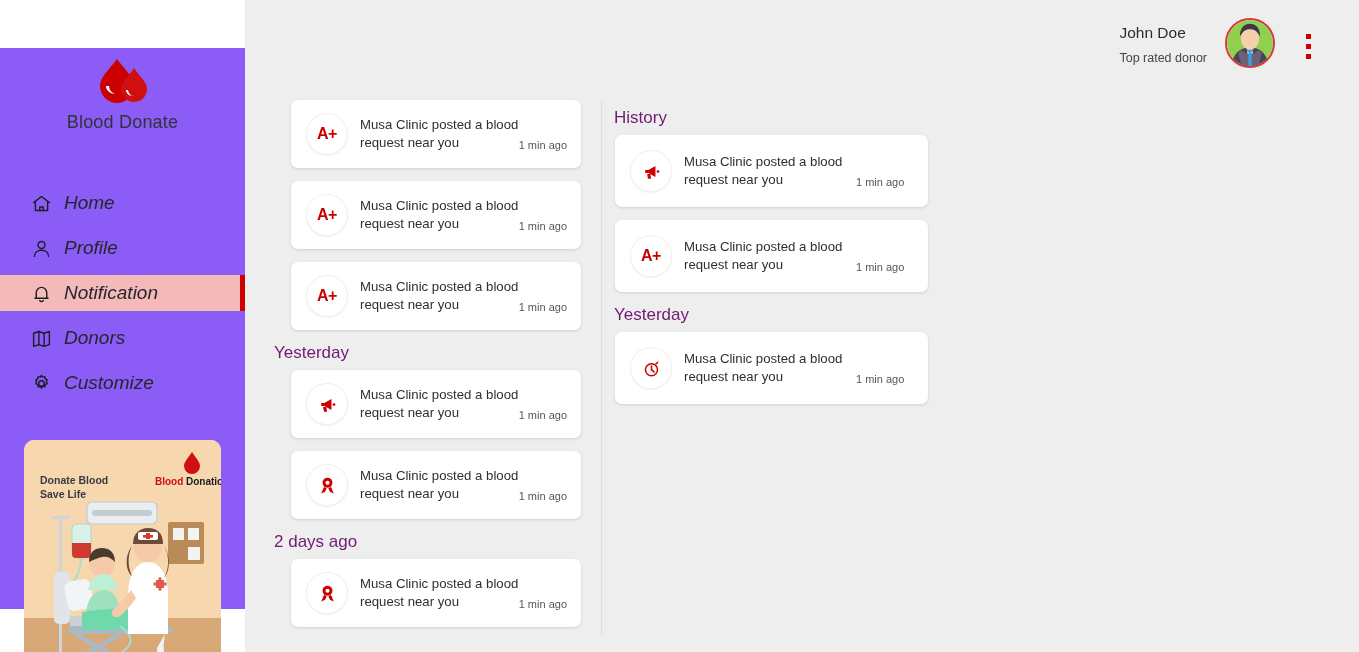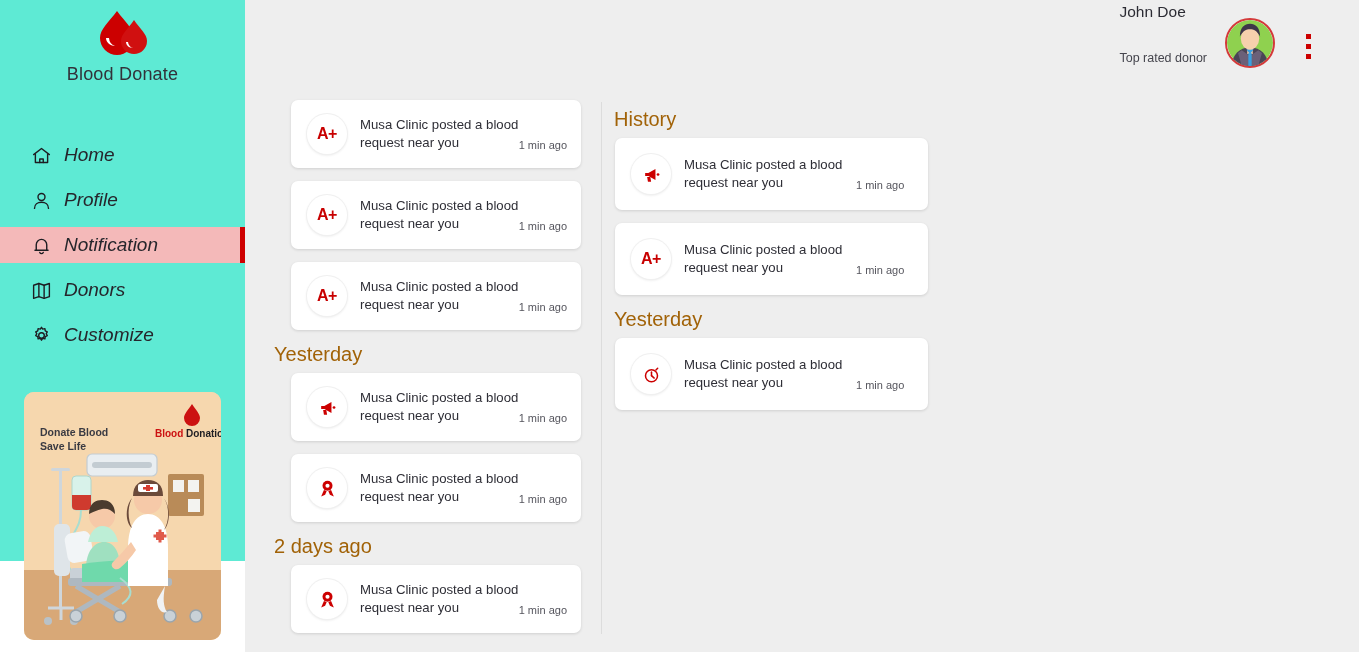--- a/index.html
+++ b/index.html
@@ -64,7 +64,7 @@
   }
   .user-text { text-align: left; margin-right: 18px; }
   .user-name { font-size: 15.5px; color: #2b2b33; line-height: 22px; }
-  .user-sub { font-size: 12.5px; color: #45454d; line-height: 20px; margin-top: 25px; }
+  .user-sub { font-size: 12.5px; color: #45454d; line-height: 20px; margin-top: 4px; }
   .avatar {
     width: 50px; height: 50px; border-radius: 50%;
     border: 2px solid #d43a3a; overflow: hidden;

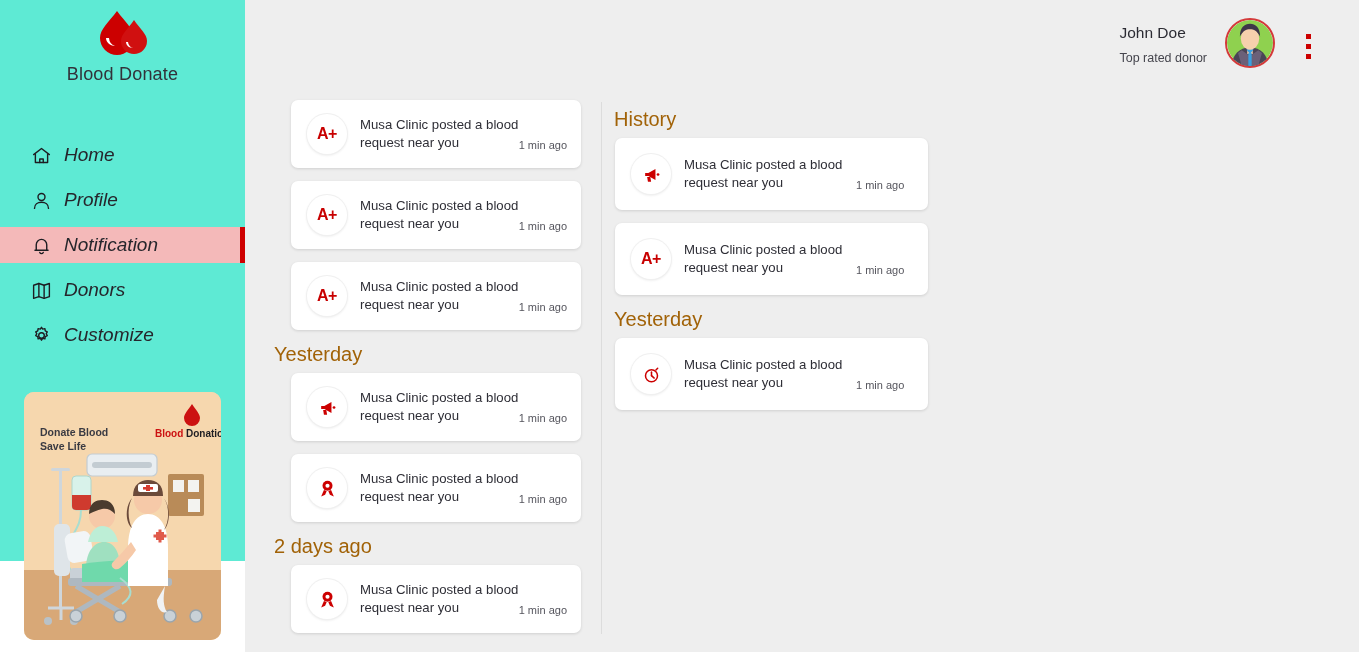--- a/index.html
+++ b/index.html
@@ -14,9 +14,10 @@
   
   .sidebar {
     width: 245px; height: 561px;
-    background: #5eead4;
+    background: #8b5cf6;
     flex: 0 0 245px;
     position: relative;
+    margin-top: 48px;
   }
   .brand { padding-top: 8px; text-align: center; }
   .brand-logo { display: block; margin: 0 auto; }

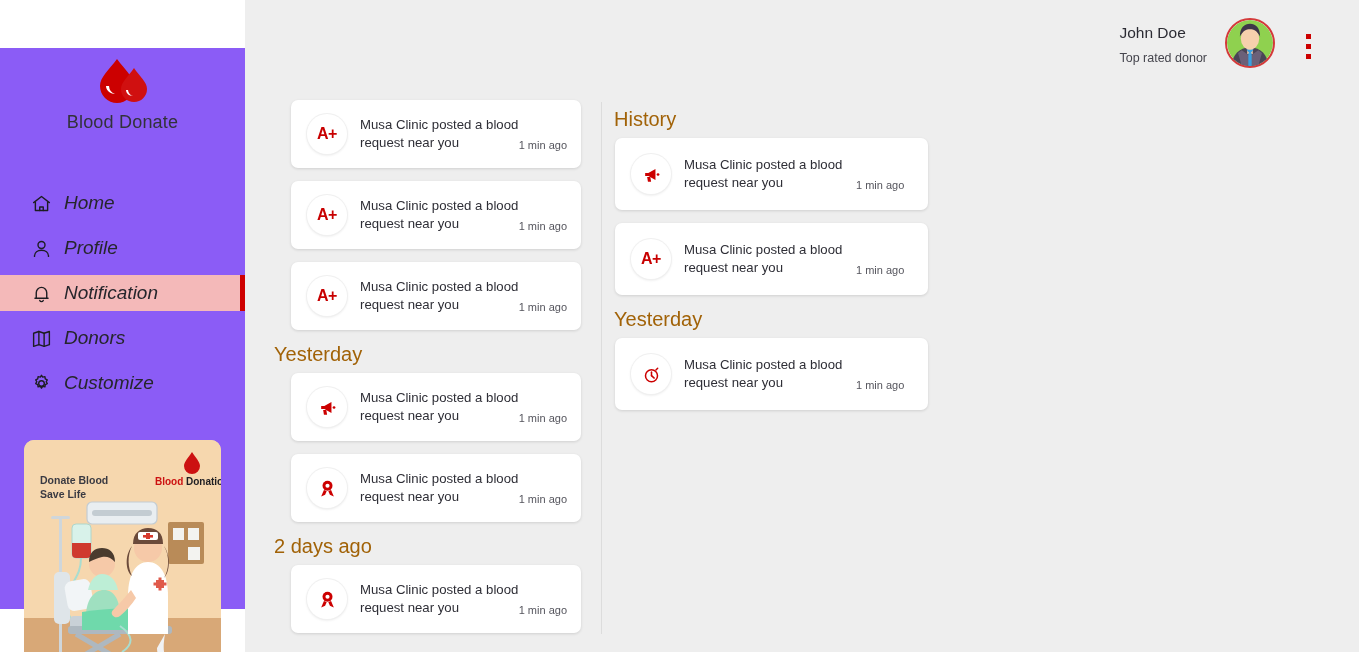--- a/index.html
+++ b/index.html
@@ -99,7 +99,7 @@
   .col-right { flex: 1 1 auto; padding-left: 9px; }
 
   .group-label {
-    font-size: 20px; color: #a16207;
+    font-size: 17px; color: #701a75;
     margin: 8px 0 7px 1px;
   }
   .col-right .group-label { margin-left: 3px; }

